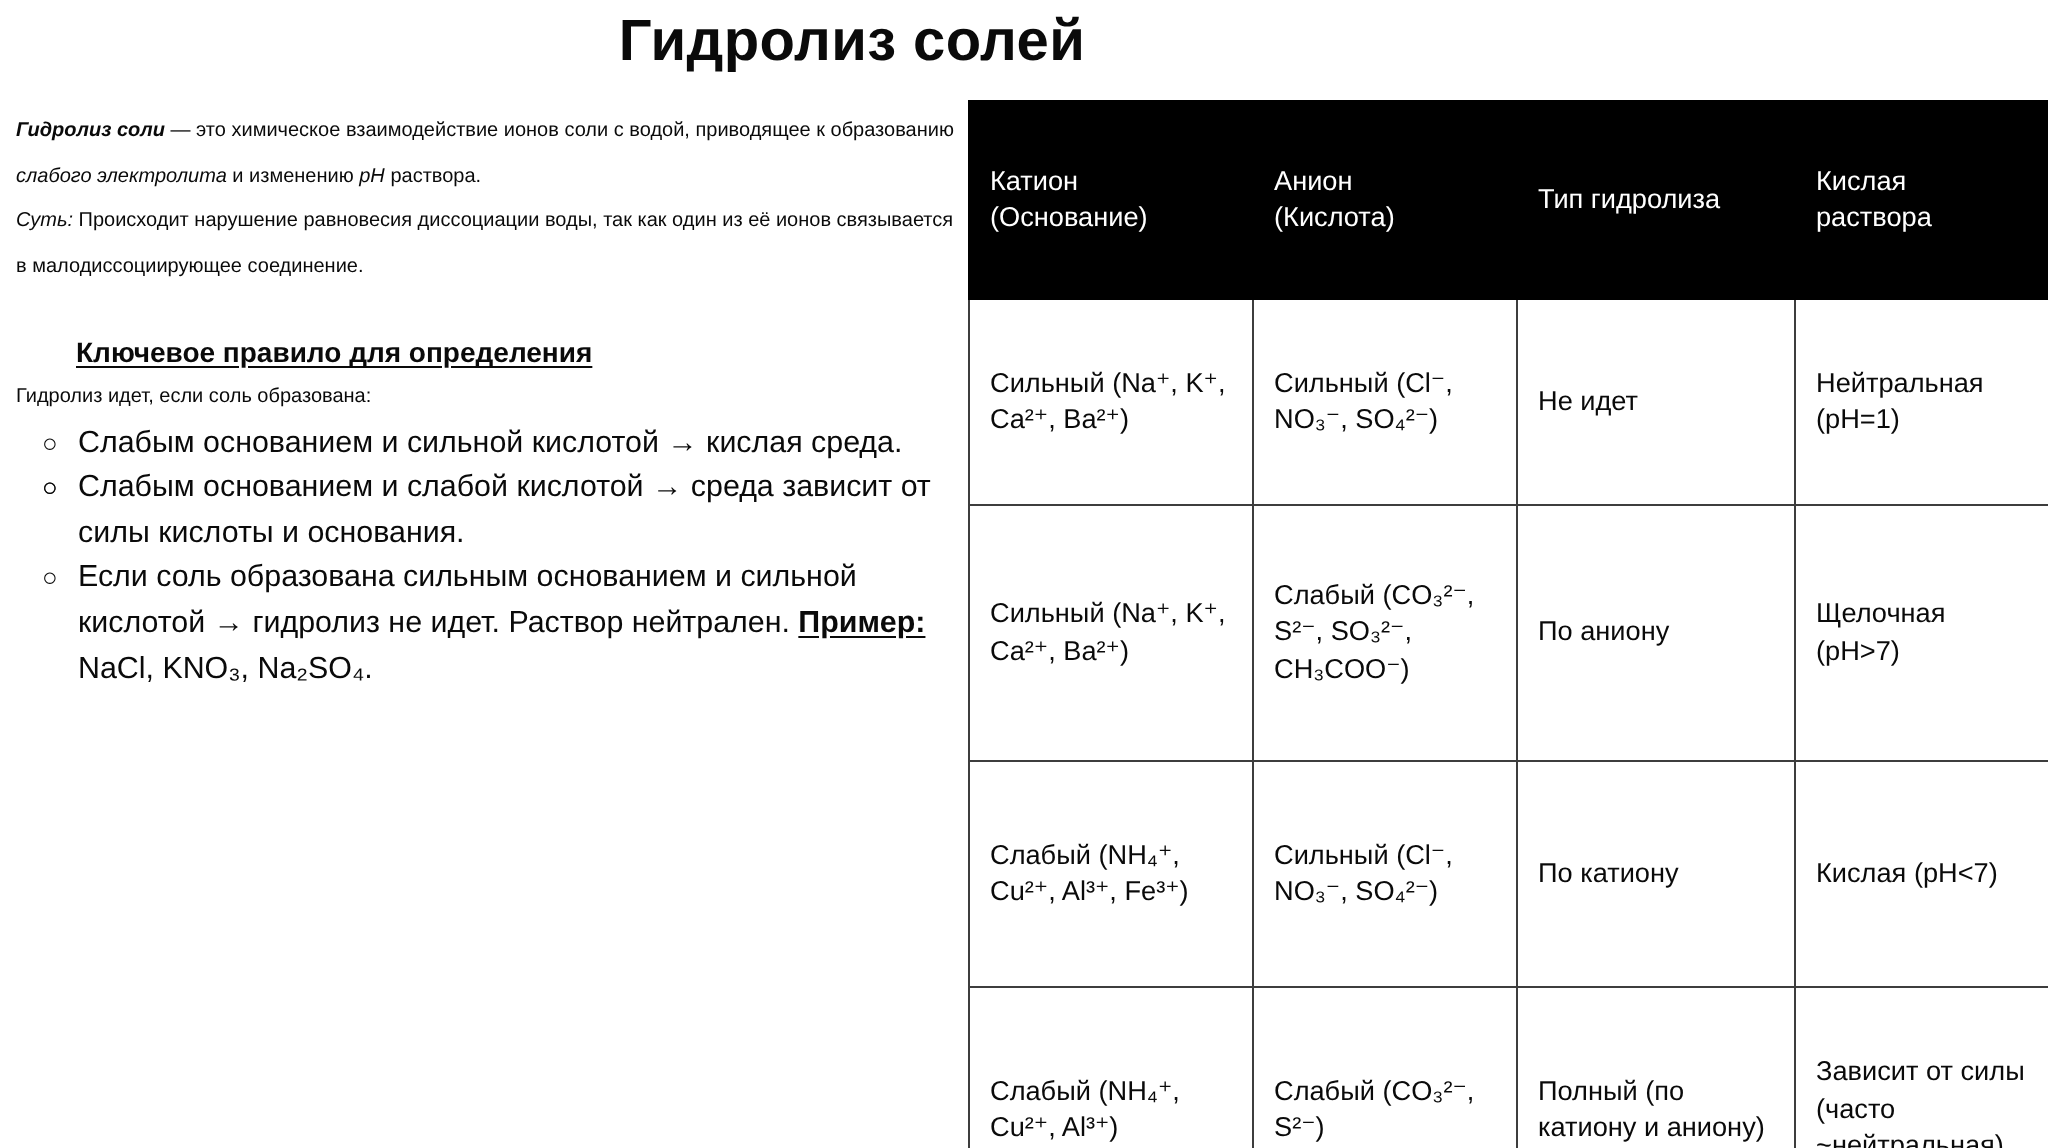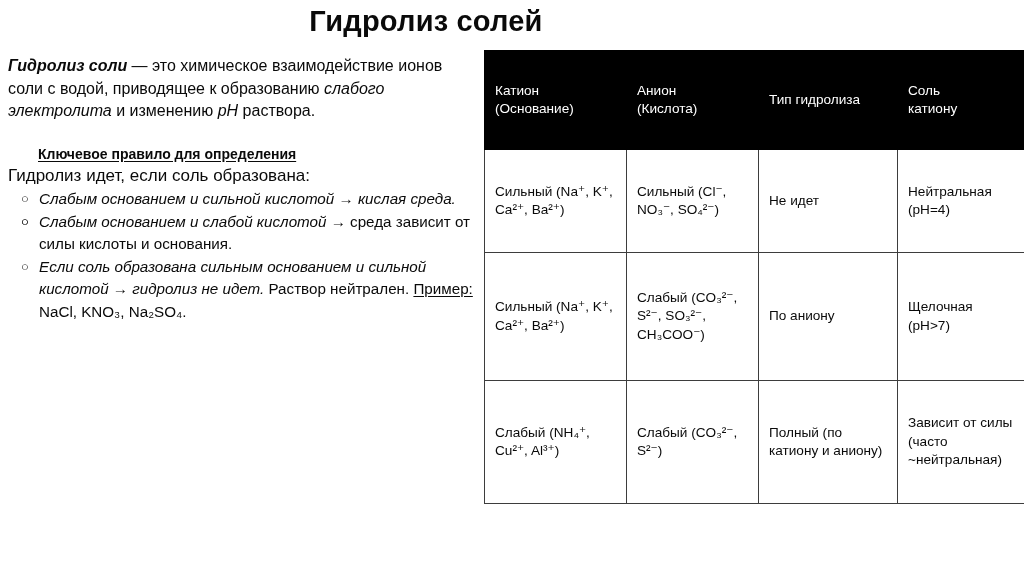--- a/index.html
+++ b/index.html
@@ -38,7 +38,7 @@
     width: 470px;
   }
   .para {
-    font-size: 16px;
+    font-size: 10px;
     line-height: 22.6px;
     margin: 0 0 0 0;
   }

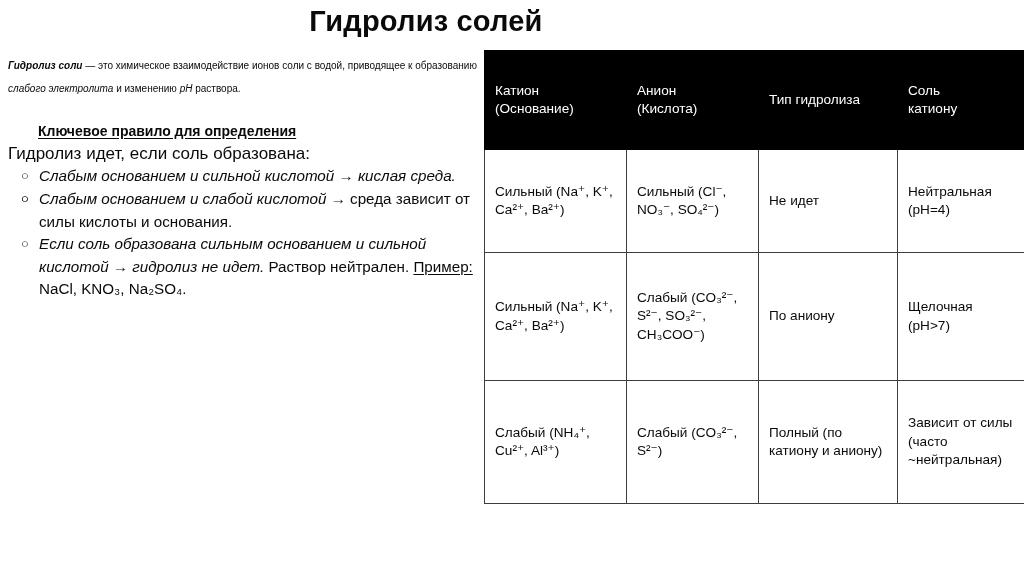--- a/index.html
+++ b/index.html
@@ -185,7 +185,7 @@
           <div>Тип гидролиза</div>
         </th>
         <th>
-          <div>Соль</div>
+          <div>Кислая</div>
           <div>катиону</div>
         </th>
       </tr>

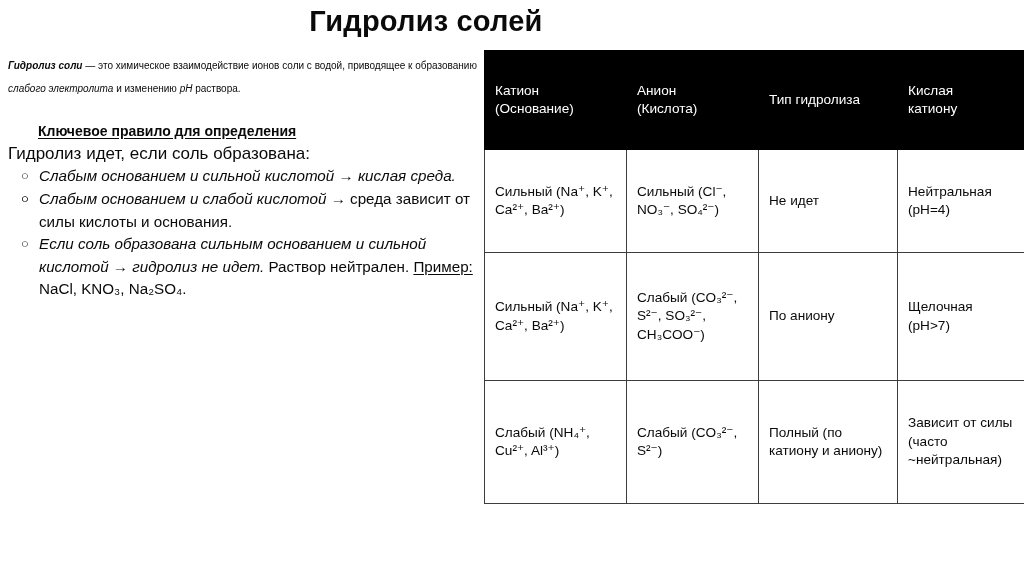--- a/index.html
+++ b/index.html
@@ -138,6 +138,7 @@
   <p class="para"><span class="bold-ital">Гидролиз соли</span> <span>—</span><span> это химическое взаимодействие ионов соли с водой, приводящее к образованию </span><span class="ital">слабого электролита</span><span> и изменению </span><span class="ital">pH</span><span> раствора.</span></p>
 
 
+  <p class="para"><span class="ital">Суть:</span><span> Происходит нарушение равновесия диссоциации воды, так как один из её ионов связывается в малодиссоциирующее соединение.</span></p>
 
   <div class="spacer-sm"></div>
 

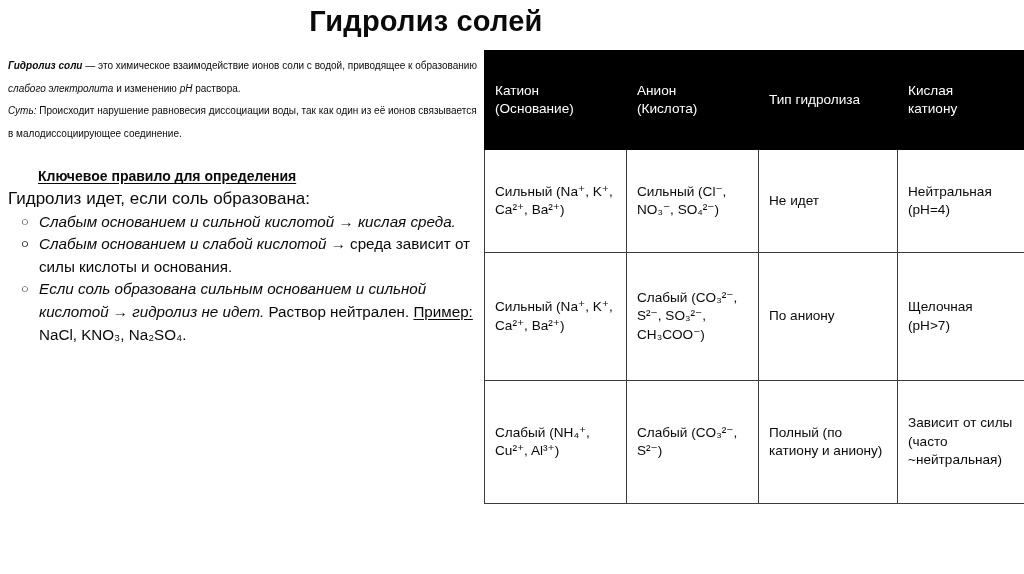--- a/index.html
+++ b/index.html
@@ -187,7 +187,7 @@
         </th>
         <th>
           <div>Кислая</div>
-          <div>катиону</div>
+          <div>раствора</div>
         </th>
       </tr>
     </thead>

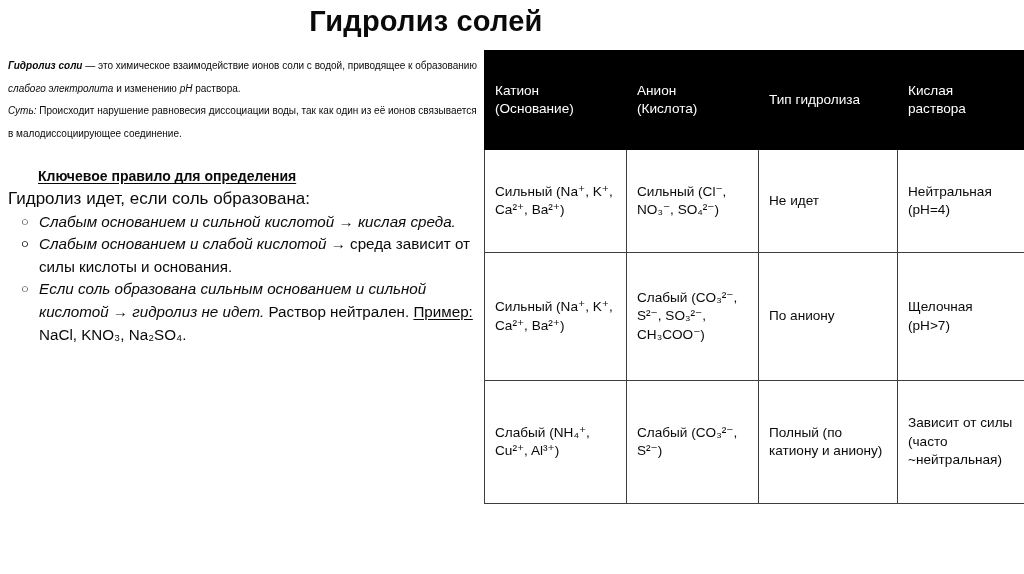--- a/index.html
+++ b/index.html
@@ -59,7 +59,7 @@
     margin-left: 30px;
   }
   .rule-intro {
-    font-size: 17px;
+    font-size: 10px;
     line-height: 22.6px;
   }
 

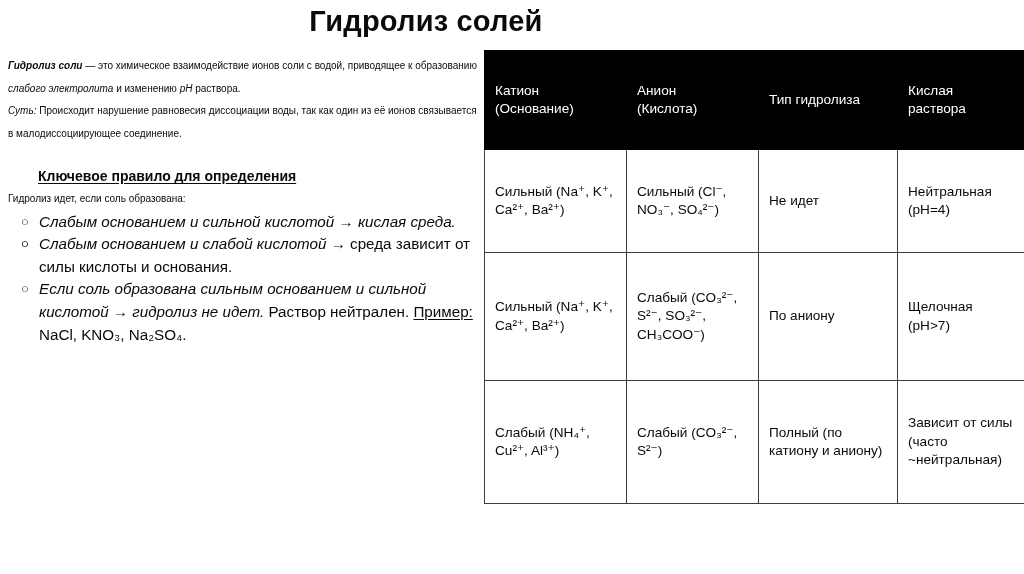--- a/index.html
+++ b/index.html
@@ -196,7 +196,7 @@
         <td>Сильный (Na⁺, K⁺, Ca²⁺, Ba²⁺)</td>
         <td>Сильный (Cl⁻, NO₃⁻, SO₄²⁻)</td>
         <td>Не идет</td>
-        <td>Нейтральная (pH=4)</td>
+        <td>Нейтральная (pH=1)</td>
       </tr>
       <tr class="r2">
         <td>Сильный (Na⁺, K⁺, Ca²⁺, Ba²⁺)</td>

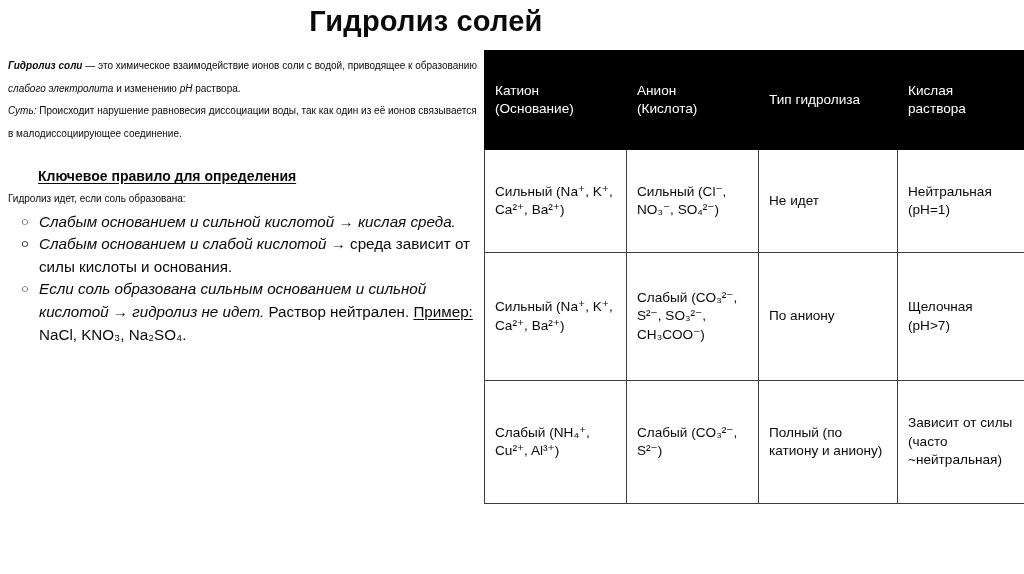--- a/index.html
+++ b/index.html
@@ -82,7 +82,7 @@
     font-size: 13px;
     line-height: 22.6px;
   }
-  .li-ital { font-style: italic; }
+  .li-ital { }
   .u { text-decoration: underline; text-underline-offset: 2px; }
 
   

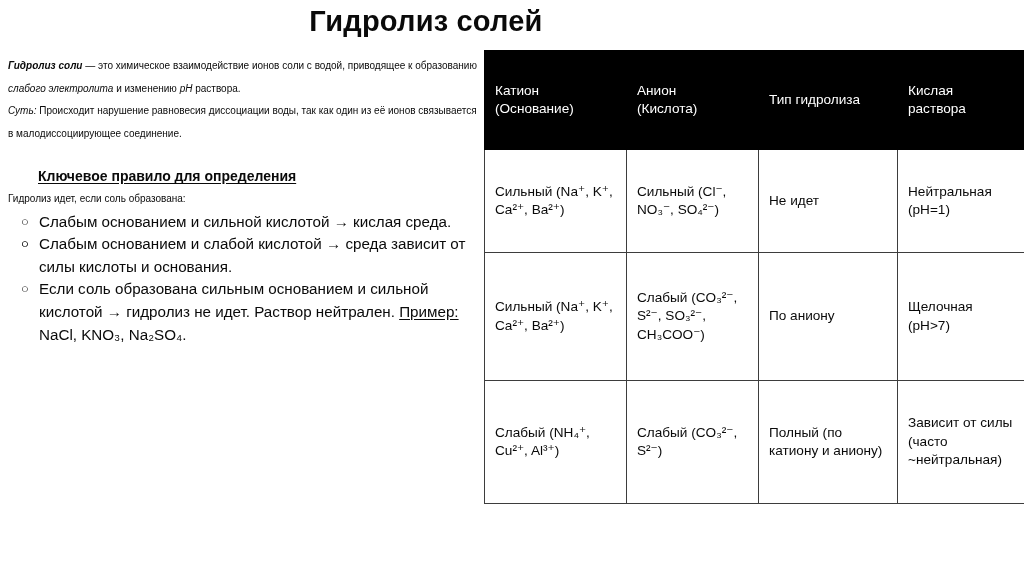--- a/index.html
+++ b/index.html
@@ -83,7 +83,7 @@
     line-height: 22.6px;
   }
   .li-ital { }
-  .u { text-decoration: underline; text-underline-offset: 2px; }
+  .u { text-decoration: underline; text-underline-offset: 2px; font-weight: bold; }
 
   
   .table-wrap {

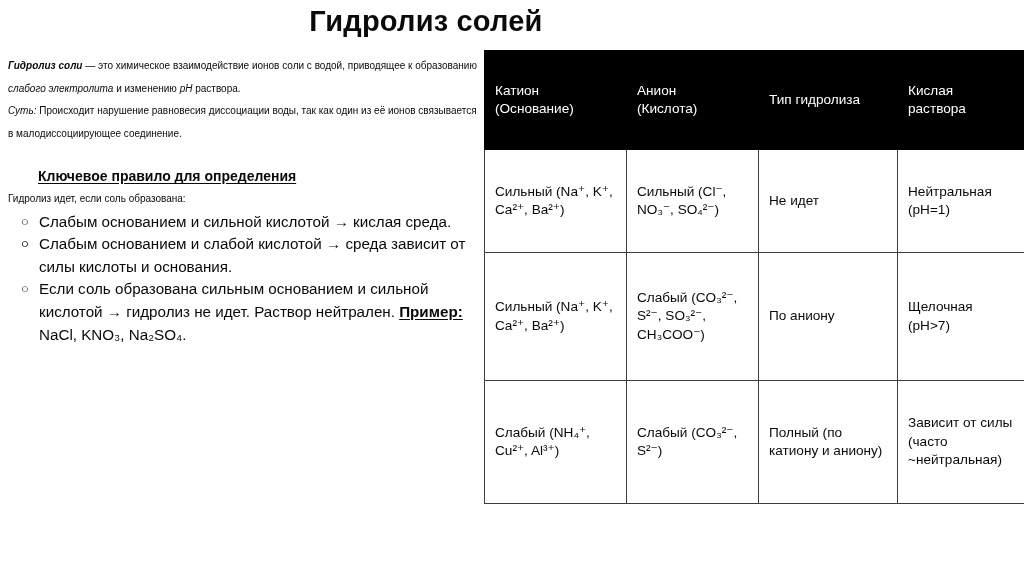--- a/index.html
+++ b/index.html
@@ -204,6 +204,12 @@
         <td>По аниону</td>
         <td>Щелочная (pH&gt;7)</td>
       </tr>
+      <tr class="r3">
+        <td>Слабый (NH₄⁺, Cu²⁺, Al³⁺, Fe³⁺)</td>
+        <td>Сильный (Cl⁻, NO₃⁻, SO₄²⁻)</td>
+        <td>По катиону</td>
+        <td>Кислая (pH&lt;7)</td>
+      </tr>
       <tr class="r4">
         <td>Слабый (NH₄⁺, Cu²⁺, Al³⁺)</td>
         <td>Слабый (CO₃²⁻, S²⁻)</td>

